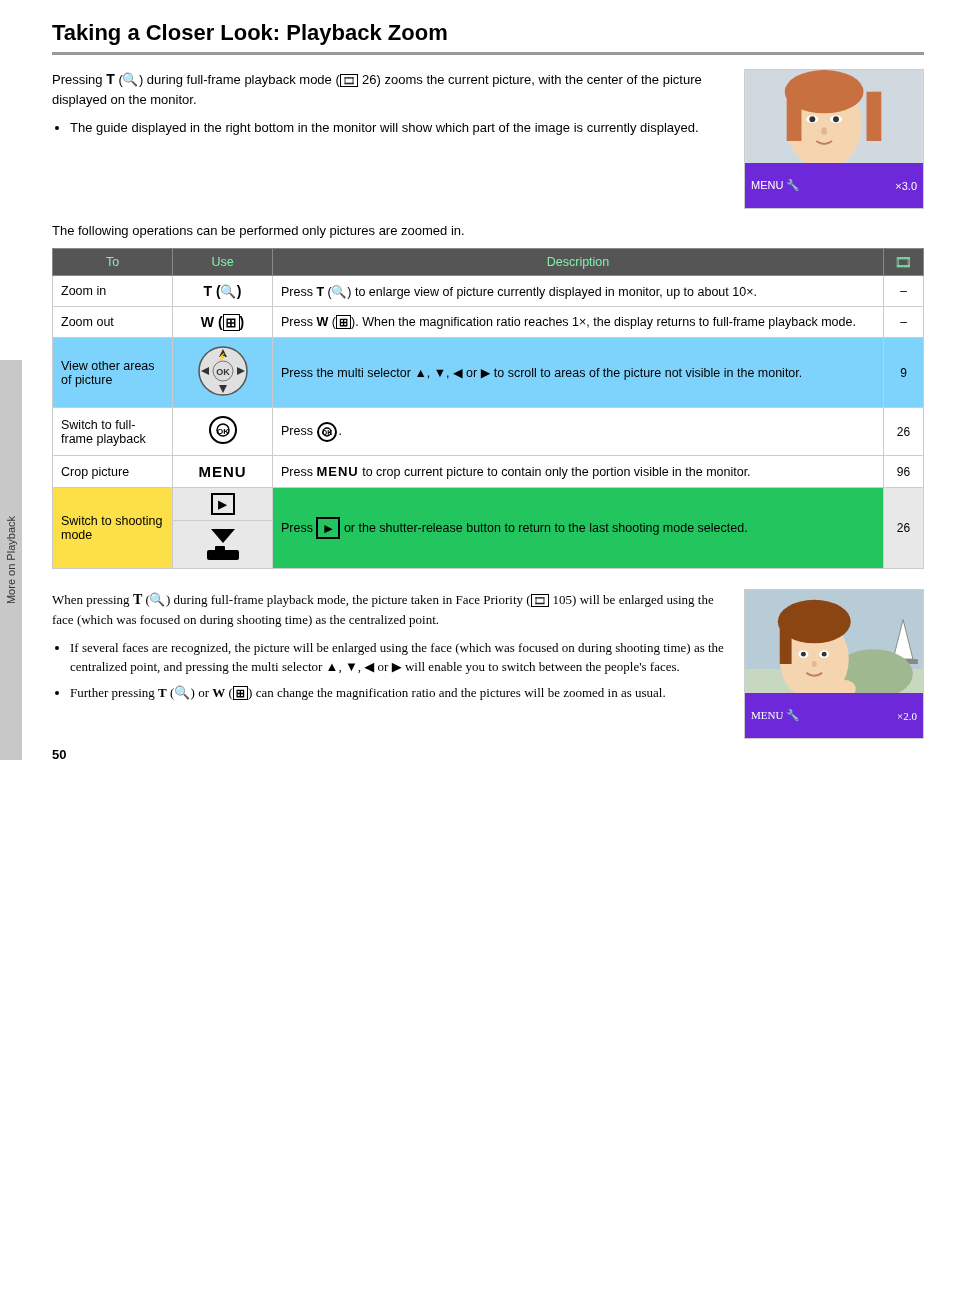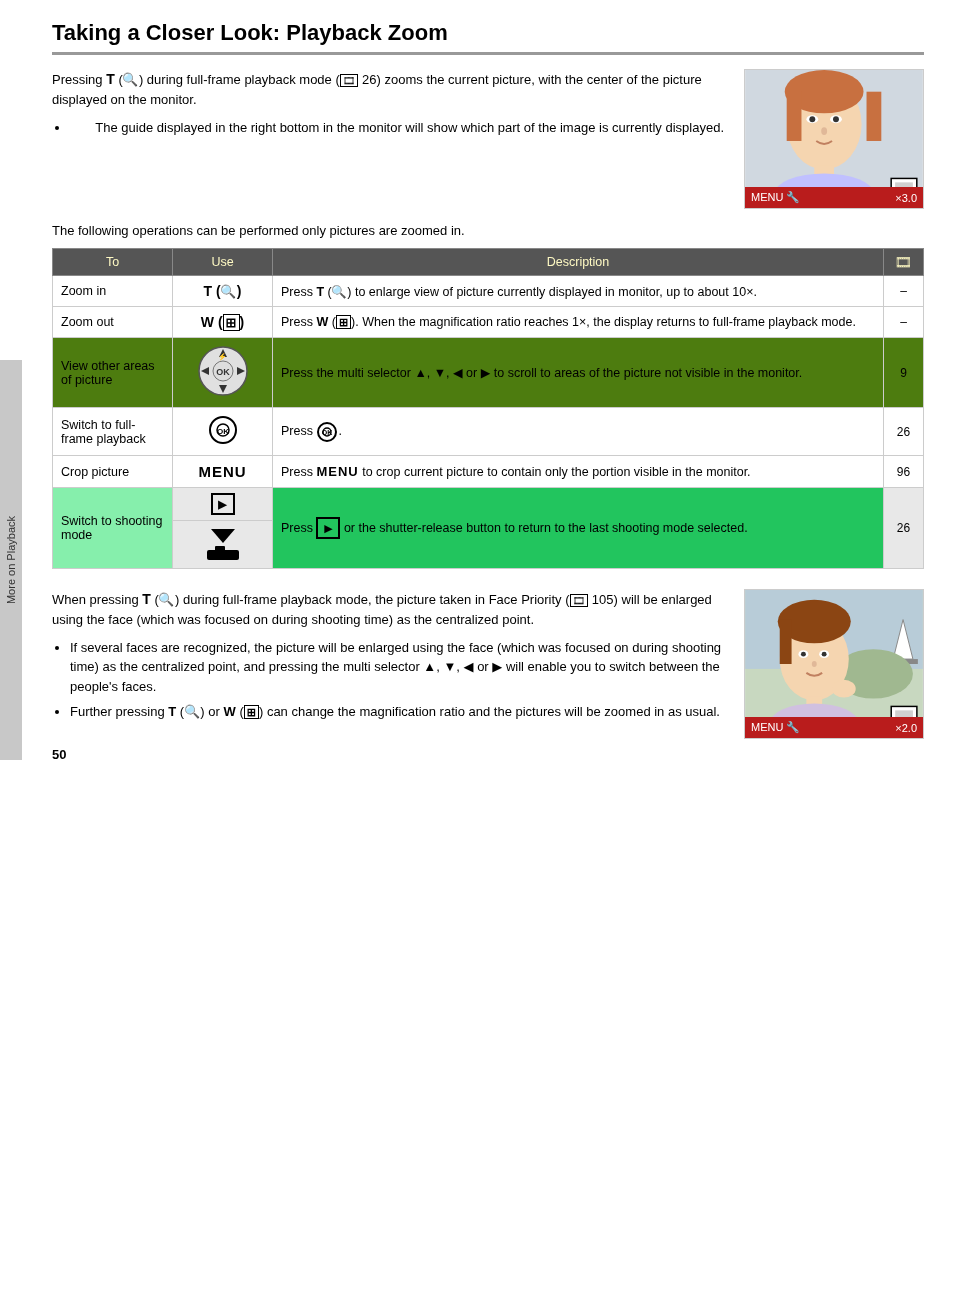--- a/index.html
+++ b/index.html
@@ -62,7 +62,7 @@
     }
     .intro-text p { margin-bottom: 8px; }
     .intro-text ul { margin-left: 18px; }
-    .intro-text li { line-height: 1.5; text-align: right; }
+    .intro-text li { line-height: 1.5; }
 
     .camera-image {
       width: 180px;

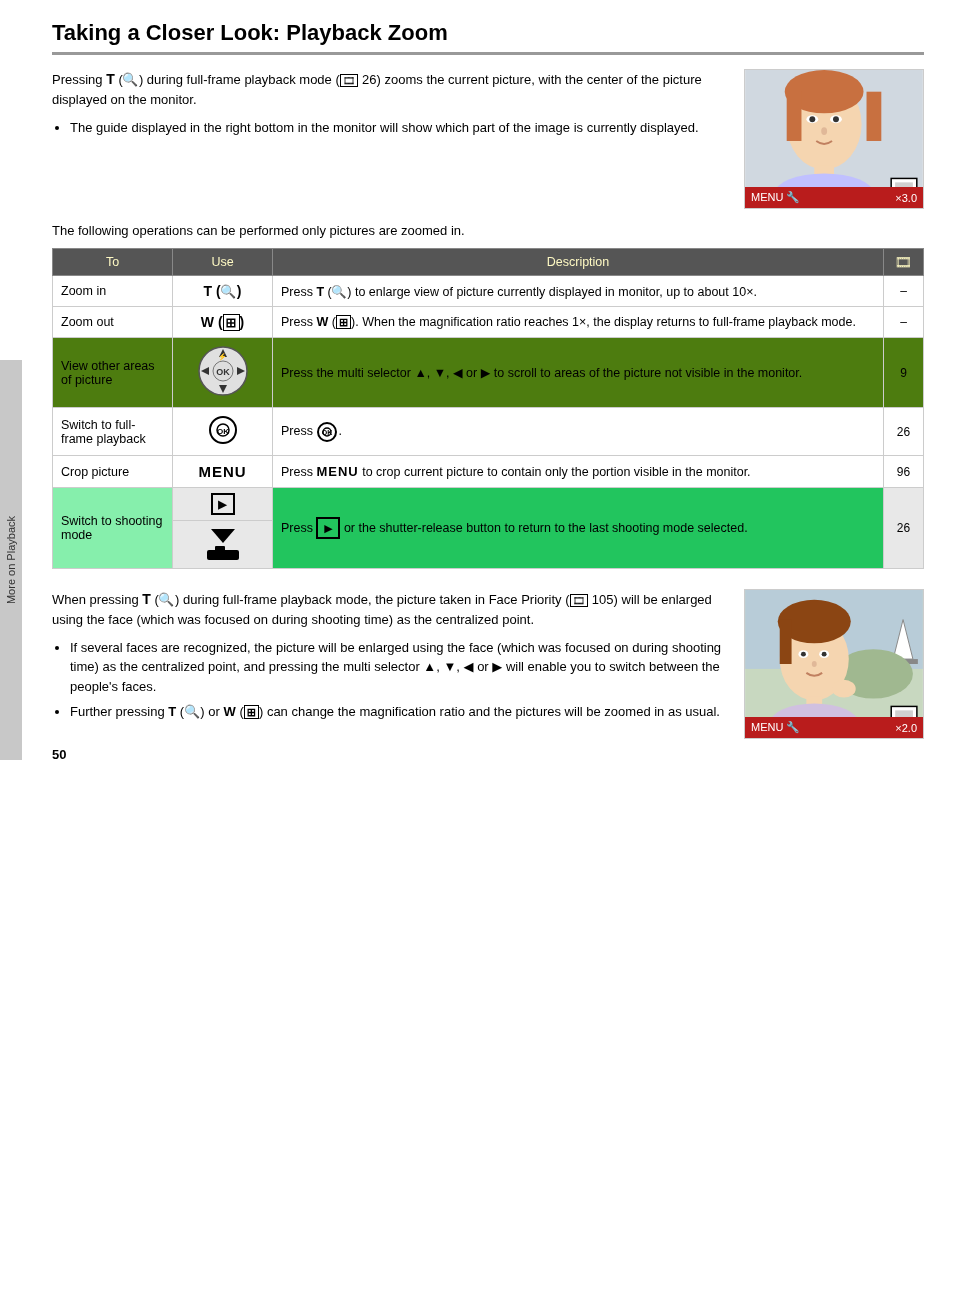--- a/index.html
+++ b/index.html
@@ -83,12 +83,12 @@
     }
     .camera-image-bar {
       width: 100%;
-      background: #b91c1c;
+      background: #6d28d9;
       color: #fff;
       display: flex;
       align-items: center;
       justify-content: space-between;
-      padding: 4px 6px;
+      padding: 16px 6px;
       font-size: 11px;
       position: absolute;
       bottom: 0;

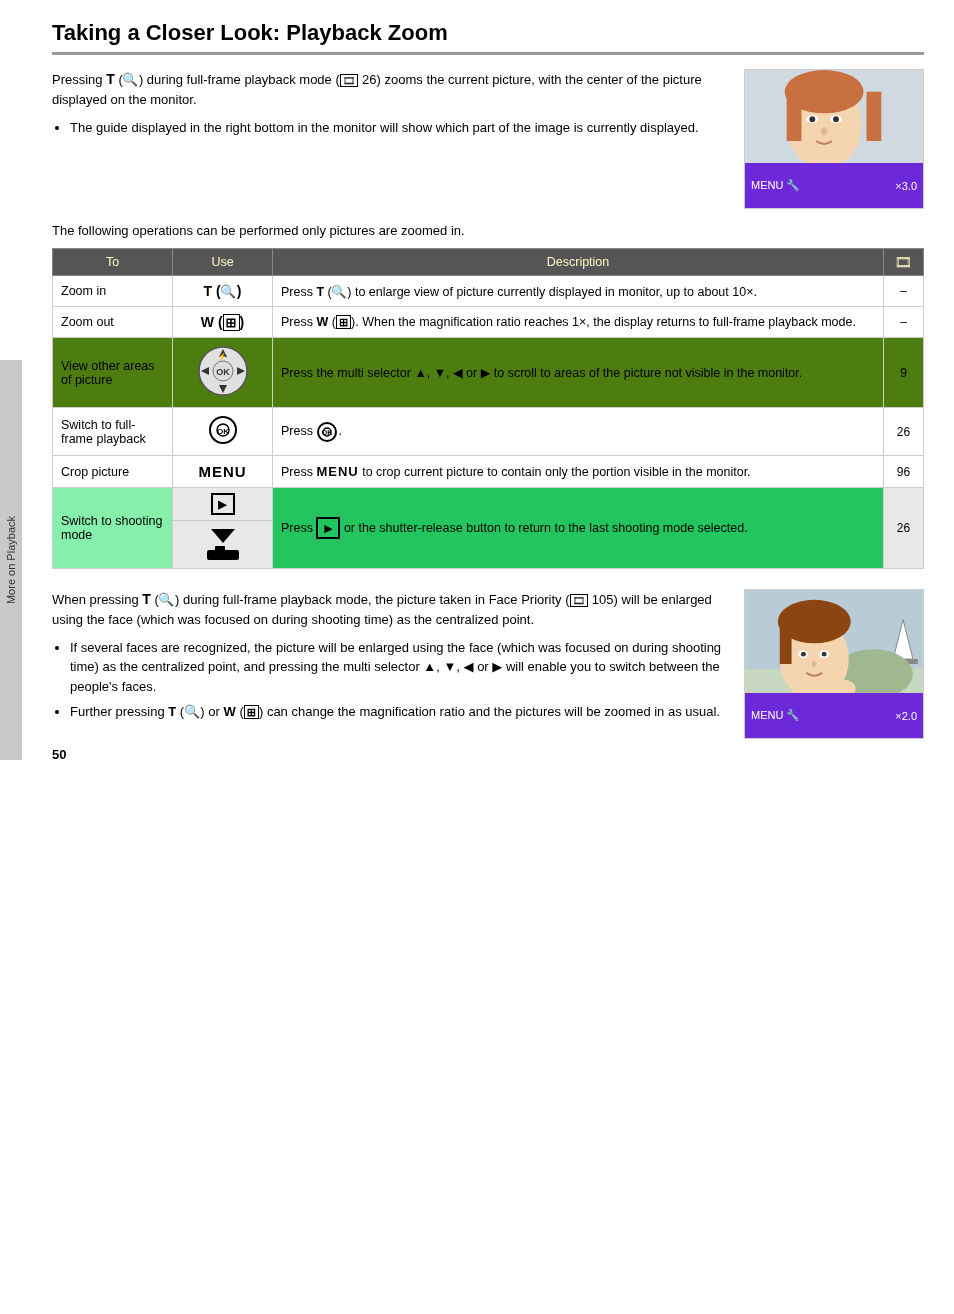--- a/index.html
+++ b/index.html
@@ -108,7 +108,7 @@
     }
     .zoom-table th {
       background: #555;
-      color: #fef9c3;
+      color: #86efac;
       padding: 5px 8px;
       text-align: center;
       font-weight: normal;

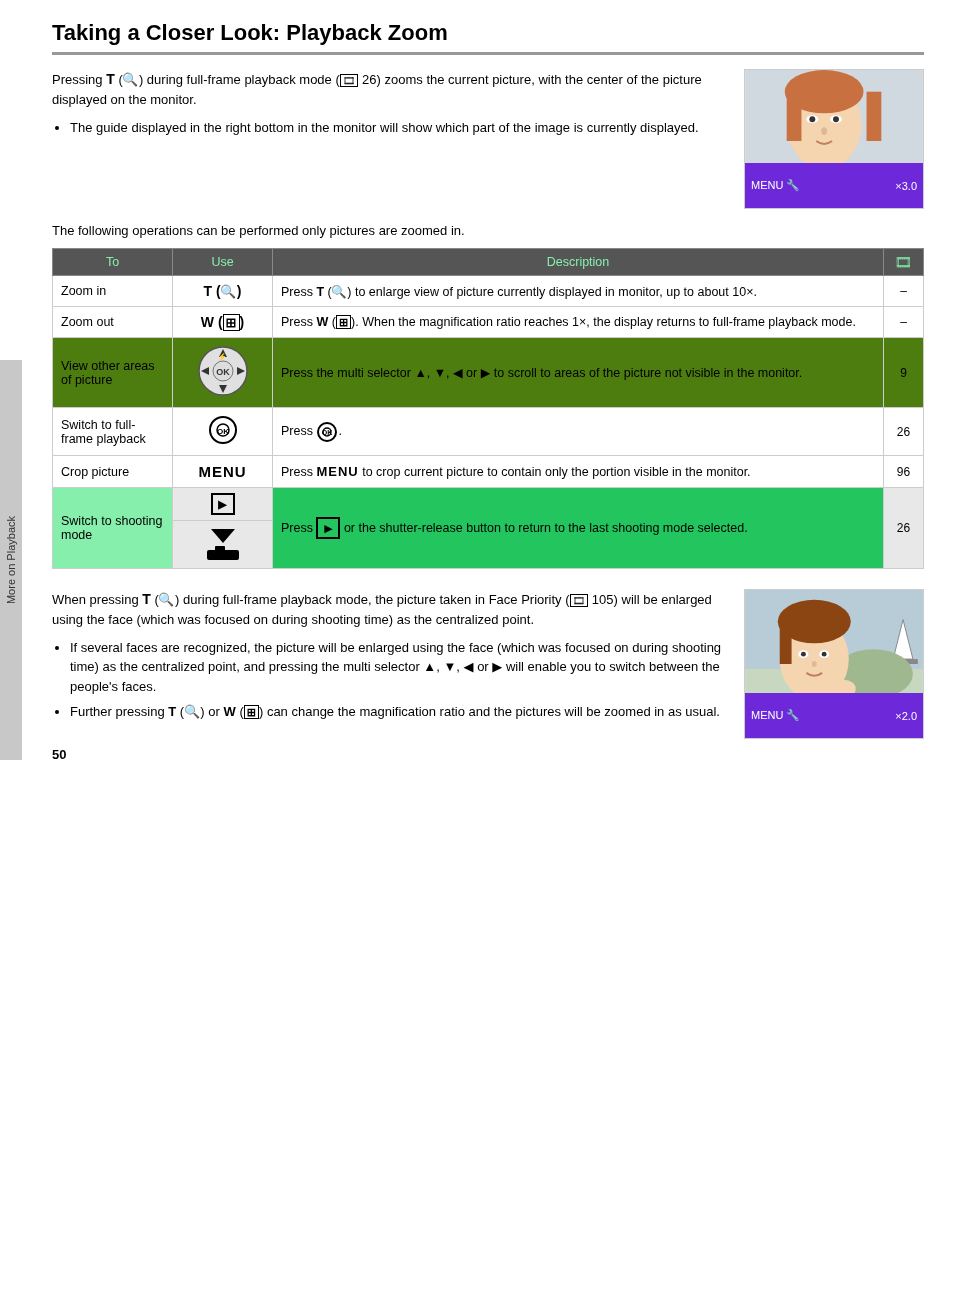--- a/index.html
+++ b/index.html
@@ -295,7 +295,7 @@
         <td class="col-ref">–</td>
       </tr>
 
-      <tr style="background:#4d7c0f;">
+      <tr style="background:#7dd3fc;">
         <td class="col-to">View other areas of picture</td>
         <td class="col-use">
           

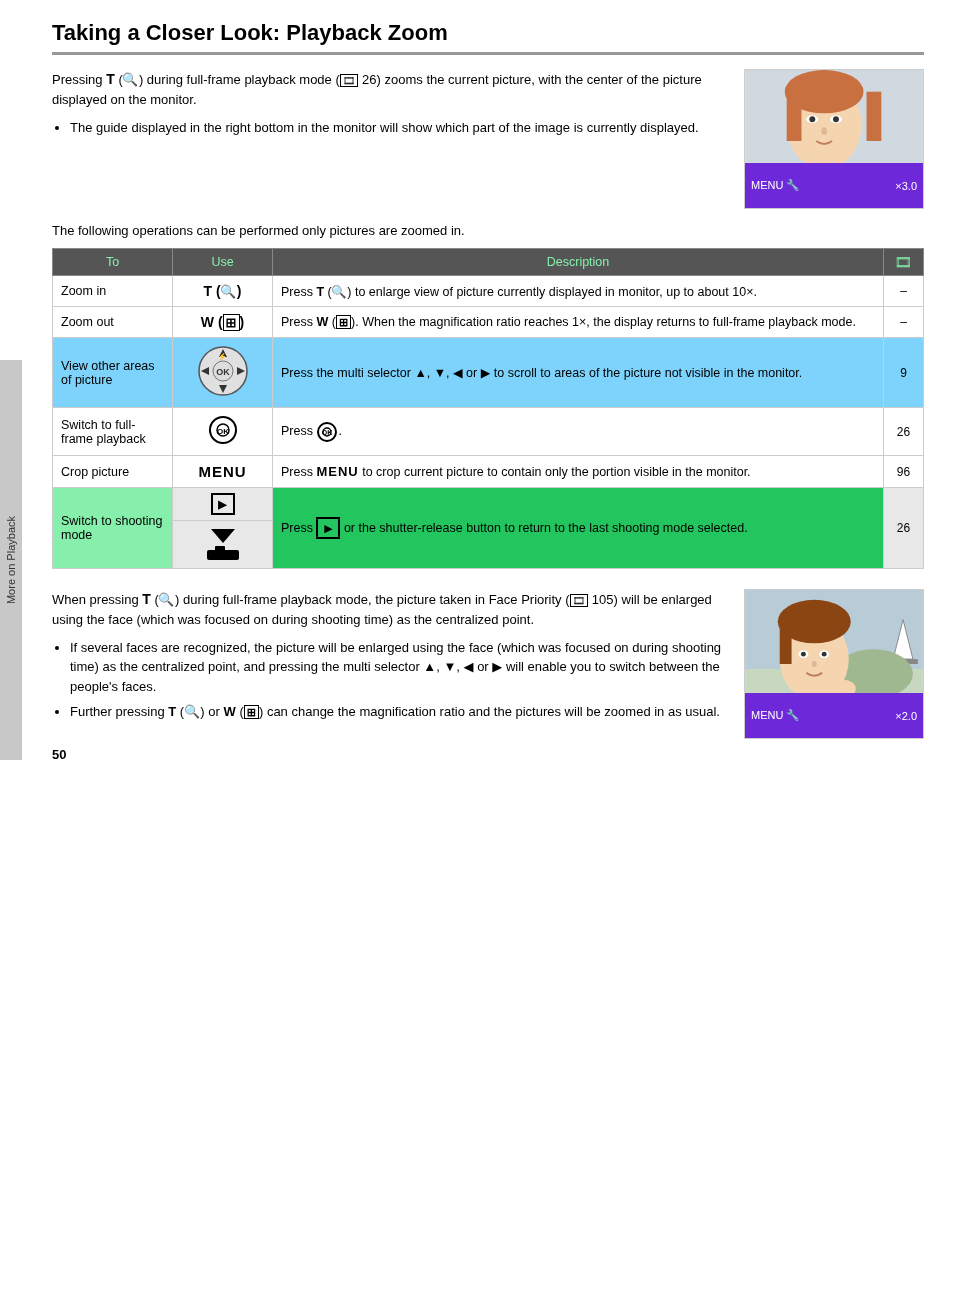--- a/index.html
+++ b/index.html
@@ -351,7 +351,7 @@
       </tr>
 
       <tr style="background:#e8e8e8;">
-        <td class="col-to" rowspan="2" style="background:#86efac;">Switch to shooting mode</td>
+        <td class="col-to" rowspan="2" style="background:#fde047;">Switch to shooting mode</td>
         <td class="col-use" style="border-bottom:1px solid #ccc; background:#e8e8e8; padding:5px 8px;">
           
           <div class="play-icon-box">▶</div>

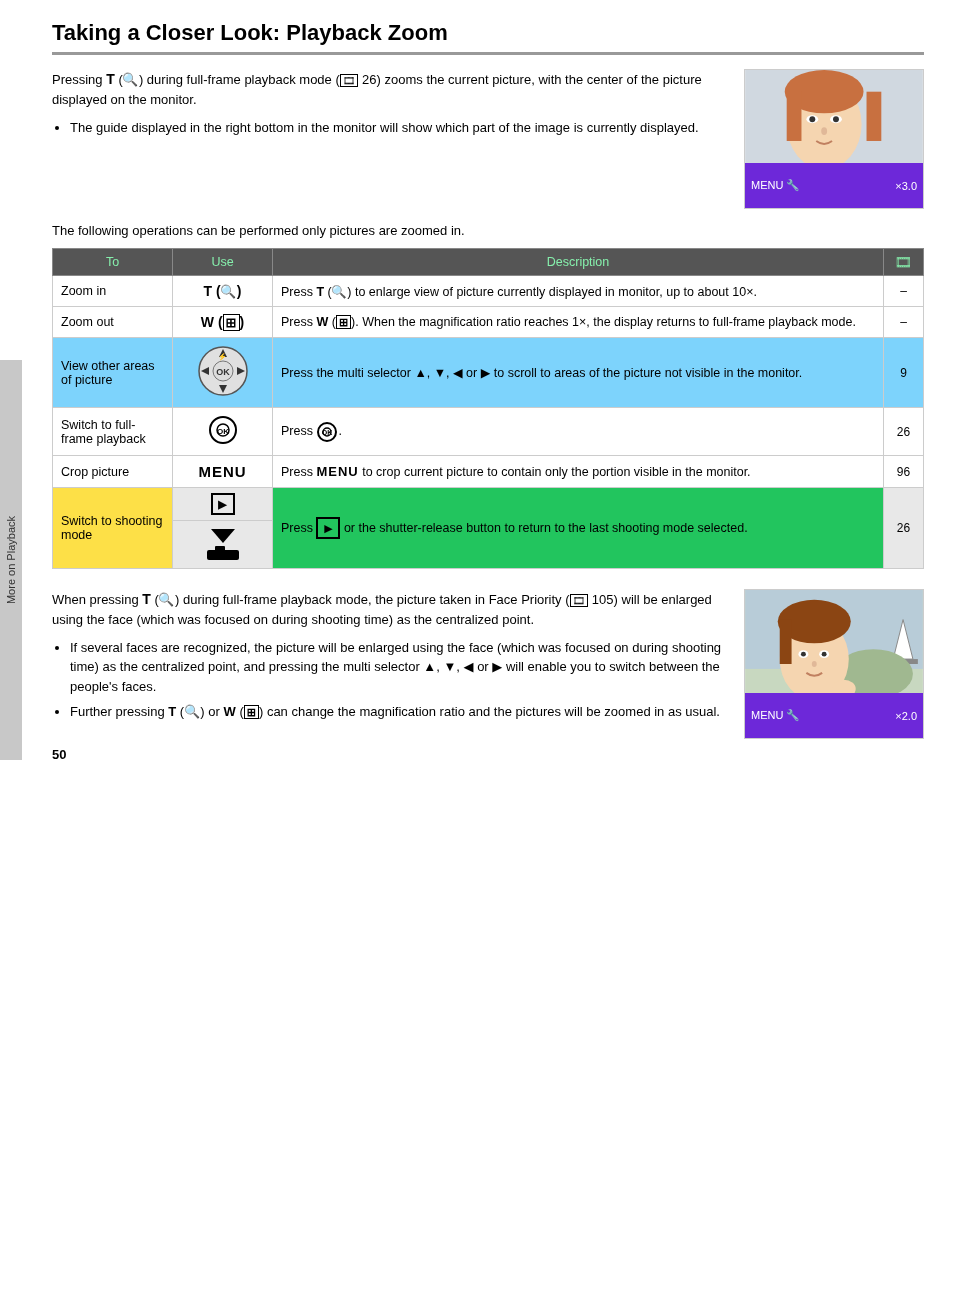--- a/index.html
+++ b/index.html
@@ -145,6 +145,7 @@
     .bottom-block {
       display: flex;
       gap: 20px;
+      font-family: Liberation Serif, serif;
     }
     .bottom-text {
       flex: 1;

